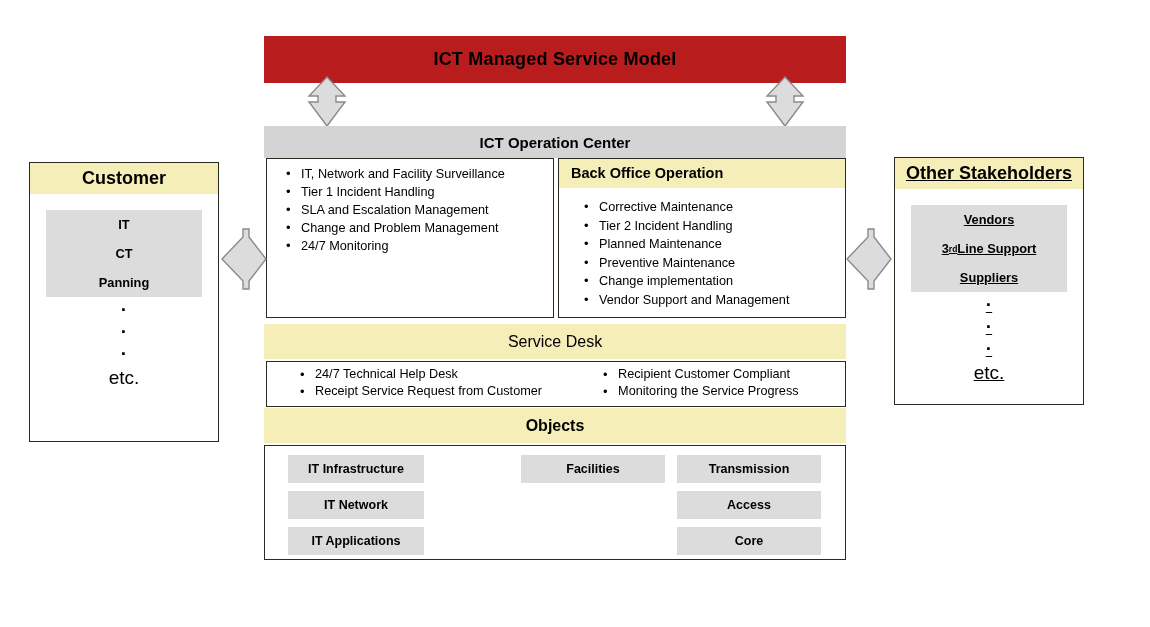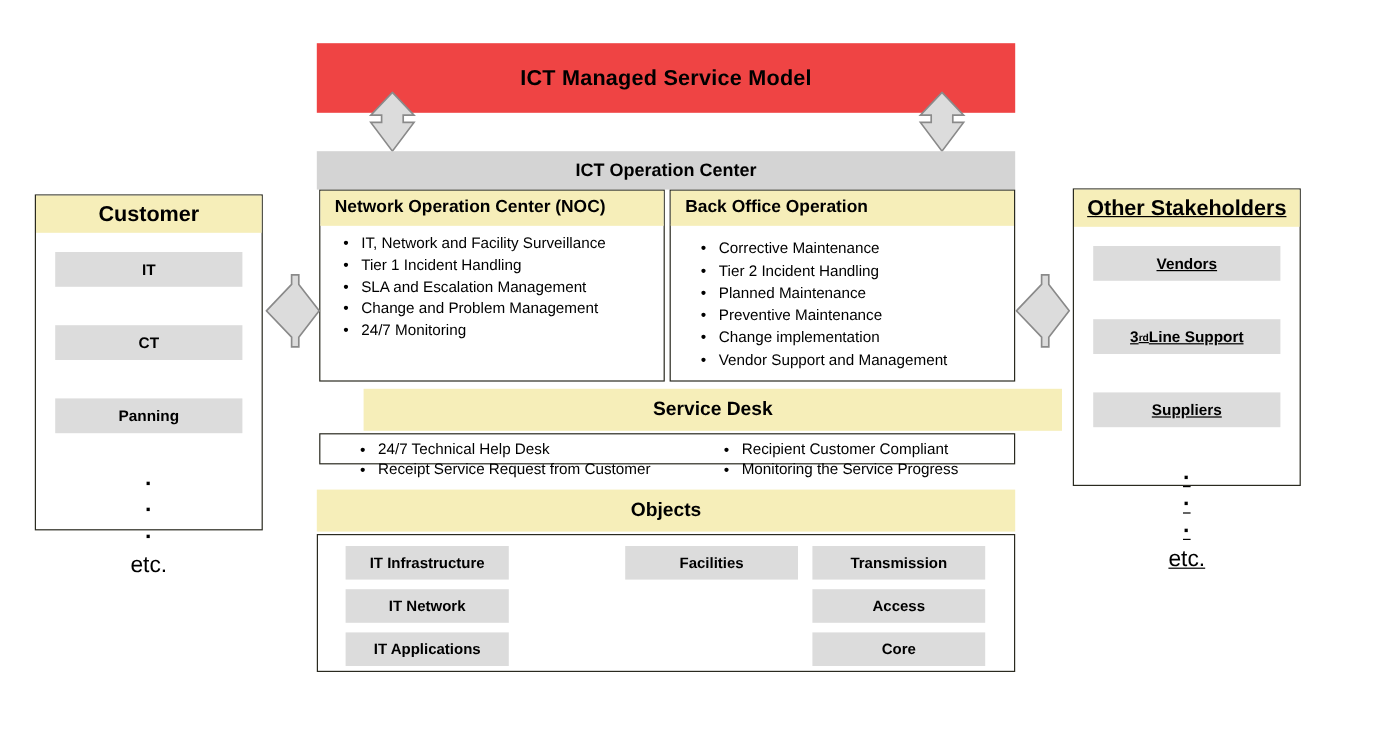--- a/index.html
+++ b/index.html
@@ -20,8 +20,8 @@
 
   
   #title-banner {
-    left: 264px; top: 36px; width: 582px; height: 58px;
-    background: #ef4444;
+    left: 264px; top: 36px; width: 582px; height: 47px;
+    background: #b91c1c;
     display: flex; align-items: center; justify-content: center;
     font-size: 18px; font-weight: bold; letter-spacing: .2px;
   }

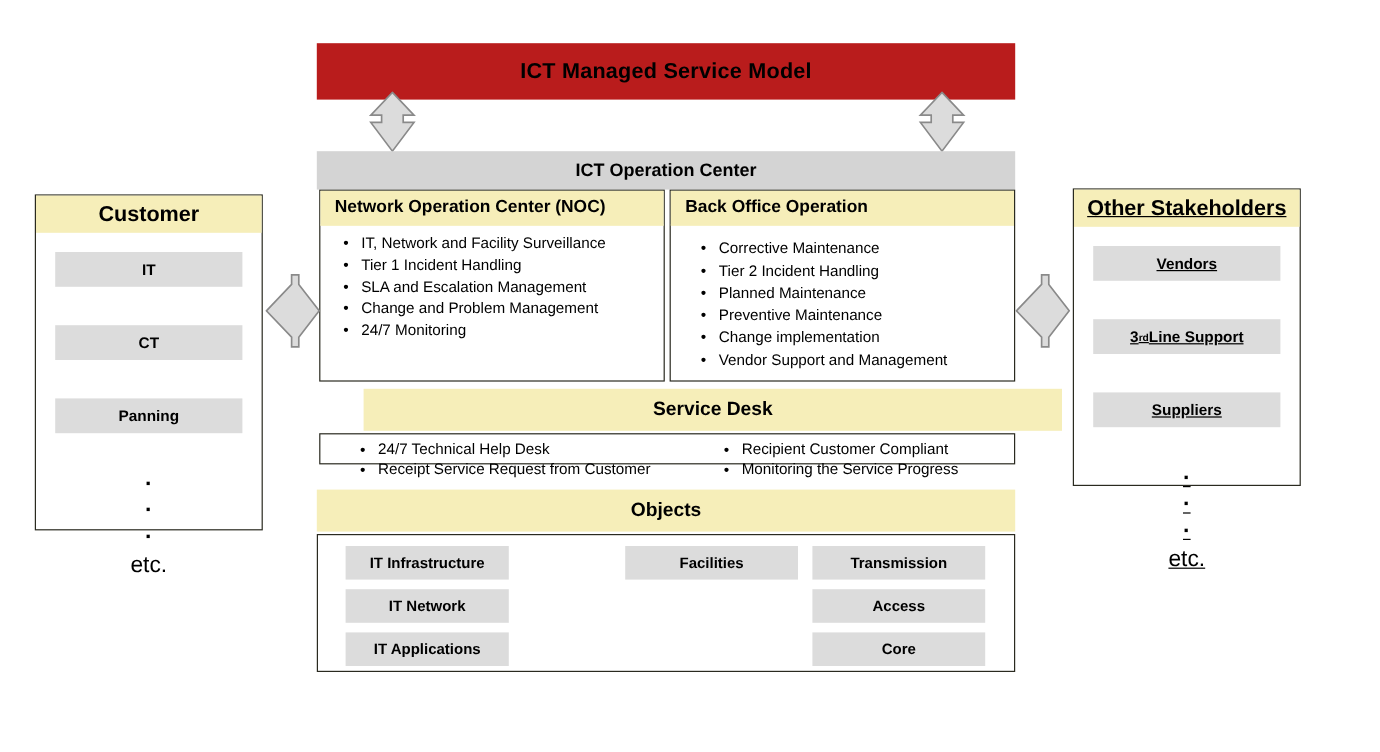--- a/index.html
+++ b/index.html
@@ -178,7 +178,6 @@
 <div class="abs" id="ict-center-header">ICT Operation Center</div>
 
 <div class="abs panel" id="noc-panel">
-  <div class="panel-head">Network Operation Center (NOC)</div>
   <div class="panel-body">
     <ul class="bullets">
       <li>IT, Network and Facility Surveillance</li>

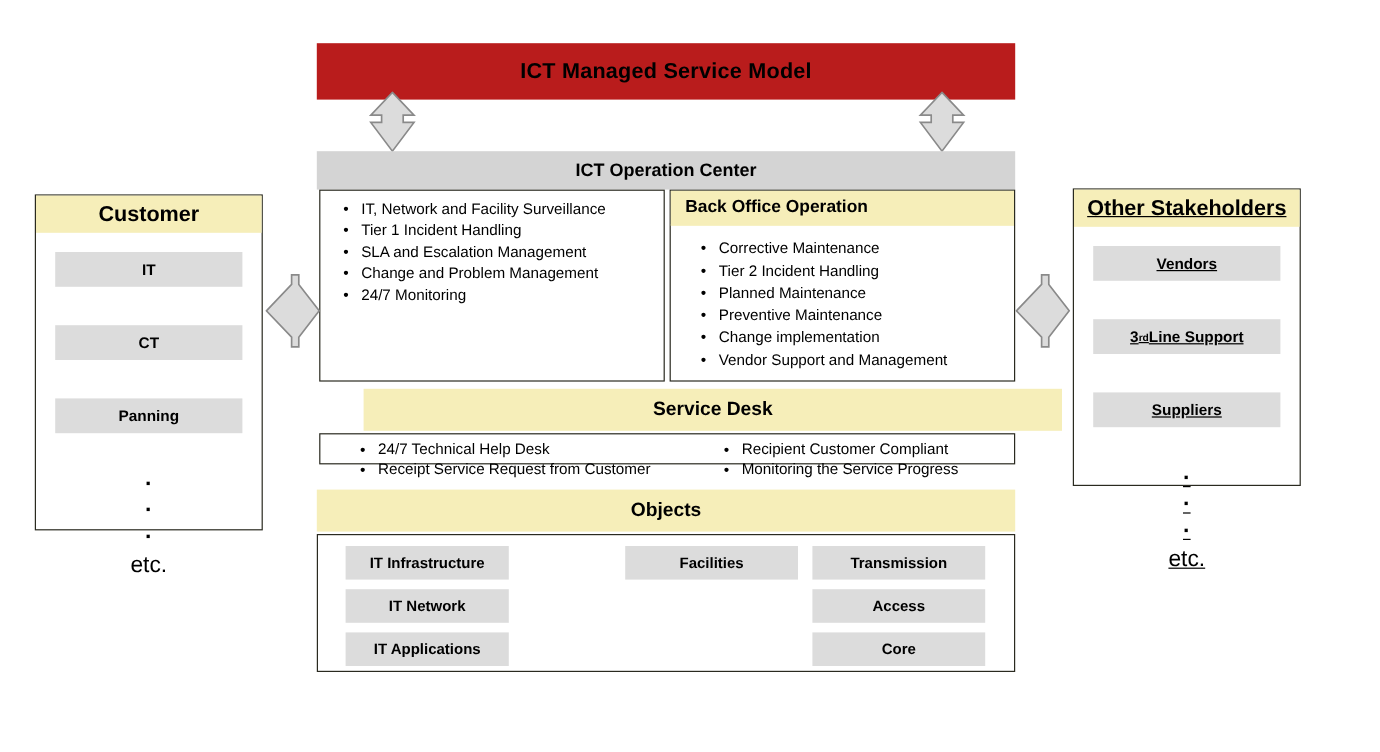--- a/index.html
+++ b/index.html
@@ -131,7 +131,7 @@
   .side-chip {
     background: #dcdcdc;
     height: 29px;
-    margin-bottom: 32px;
+    margin-bottom: 0;
     display: flex; align-items: center; justify-content: center;
     font-size: 12.8px; font-weight: bold;
     white-space: nowrap;

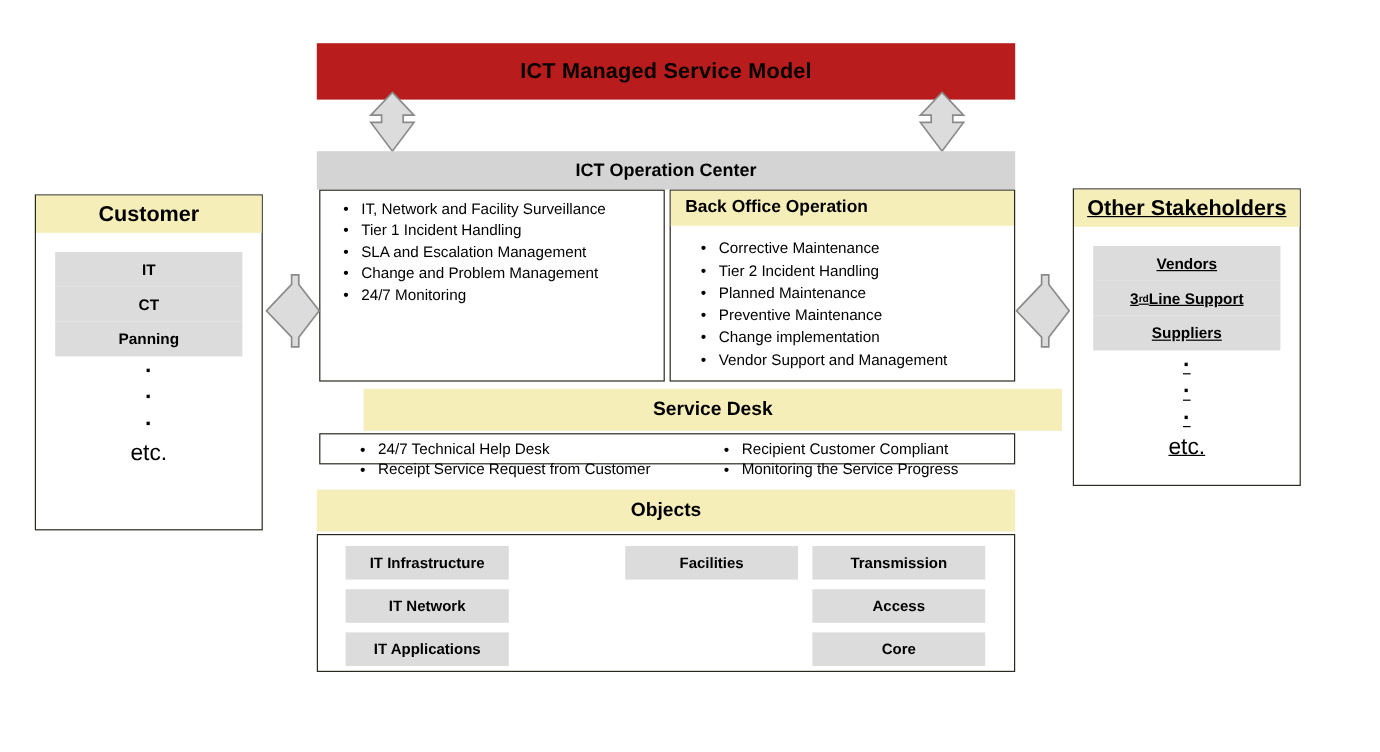--- a/index.html
+++ b/index.html
@@ -75,7 +75,7 @@
     left: 264px; top: 324px; width: 582px; height: 35px;
     background: #f6eeb9;
     display: flex; align-items: center; justify-content: center;
-    font-size: 16px; font-weight: bold; margin-left: 39px;
+    font-size: 16px; font-weight: normal;
   }
   #service-desk-body {
     left: 266px; top: 361px; width: 580px; height: 26px;

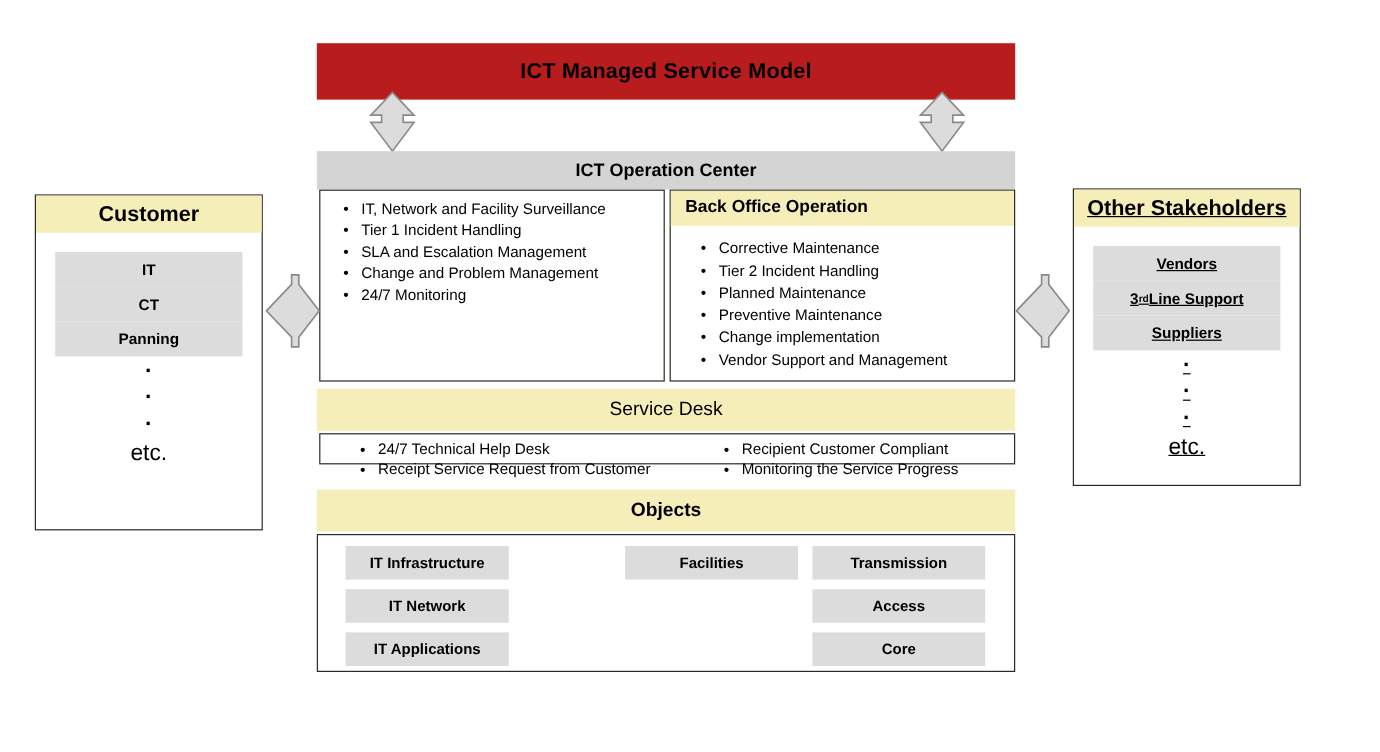--- a/index.html
+++ b/index.html
@@ -78,7 +78,7 @@
     font-size: 16px; font-weight: normal;
   }
   #service-desk-body {
-    left: 266px; top: 361px; width: 580px; height: 26px;
+    left: 266px; top: 361px; width: 580px; height: 46px;
     background: #ffffff;
     border: 1.5px solid #2a2a20;
     display: flex;

